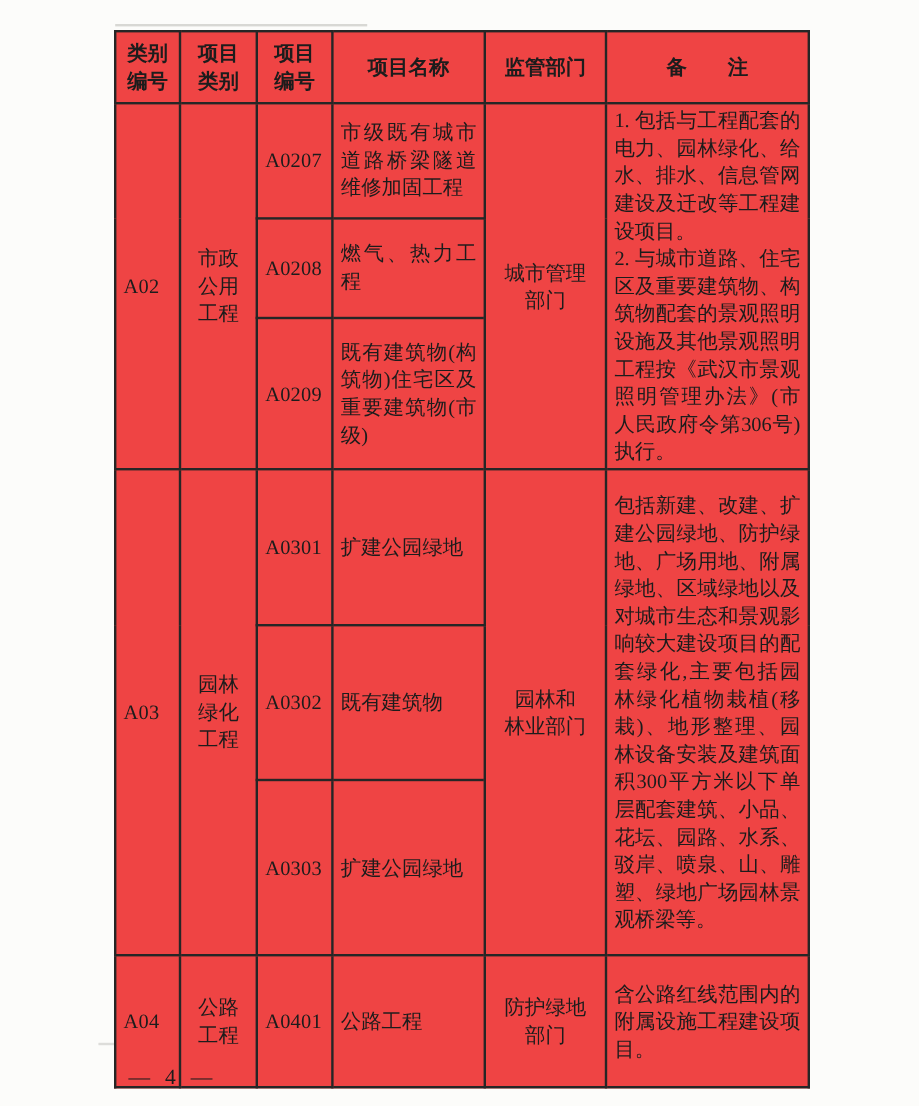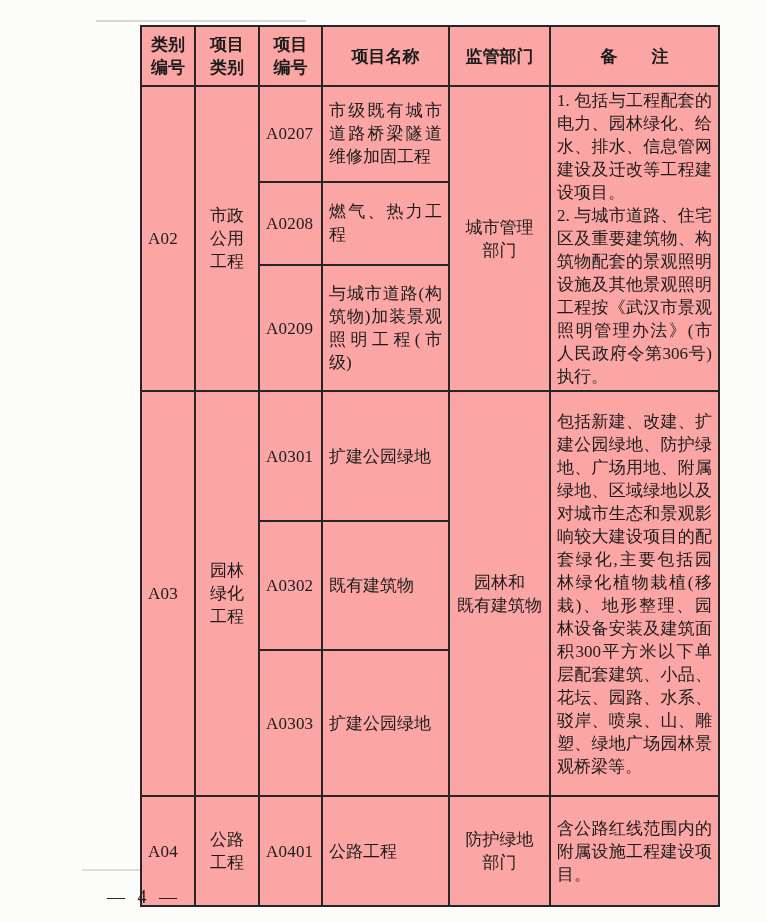--- a/index.html
+++ b/index.html
@@ -24,8 +24,7 @@
     width: 578px;
     border-collapse: collapse;
     table-layout: fixed;
-    background: #fca5a5;
-    margin-left: 45px;
+    background: #ef4444;
   }
   table.doc th, table.doc td {
     border: 2px solid #262626;

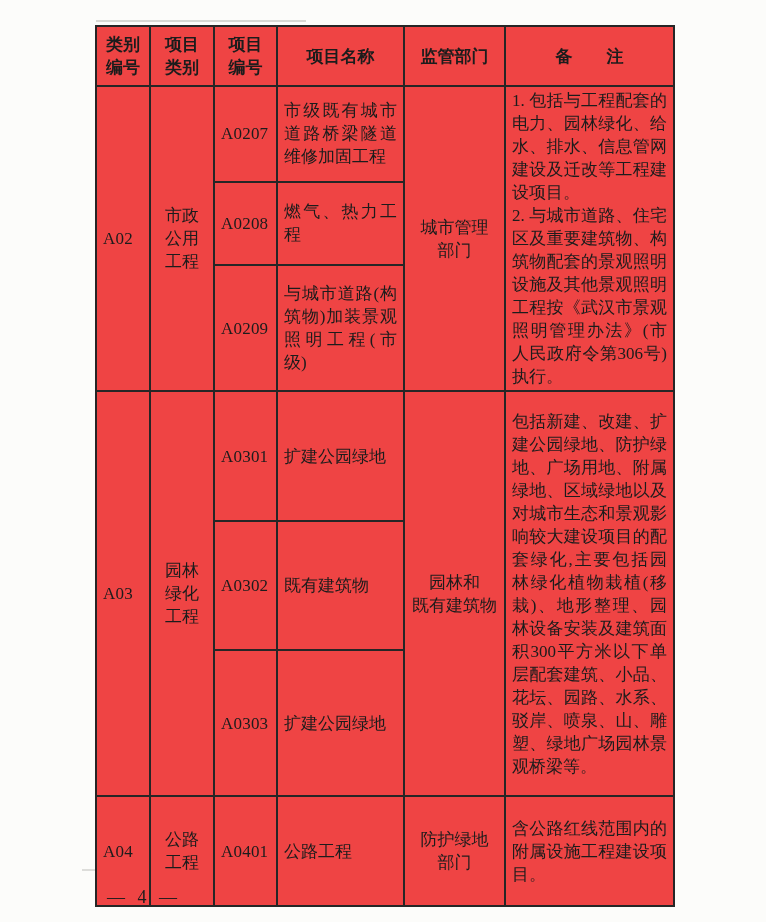--- a/index.html
+++ b/index.html
@@ -138,7 +138,7 @@
     </tr>
     <tr class="r209">
       <td class="pcode">A0209</td>
-      <td class="pname">与城市道路(构筑物)加装景观照明工程(市级)</td>
+      <td class="pname">既有建筑物(构筑物)住宅区及重要建筑物(市级)</td>
     </tr>
 
     <tr class="r301">

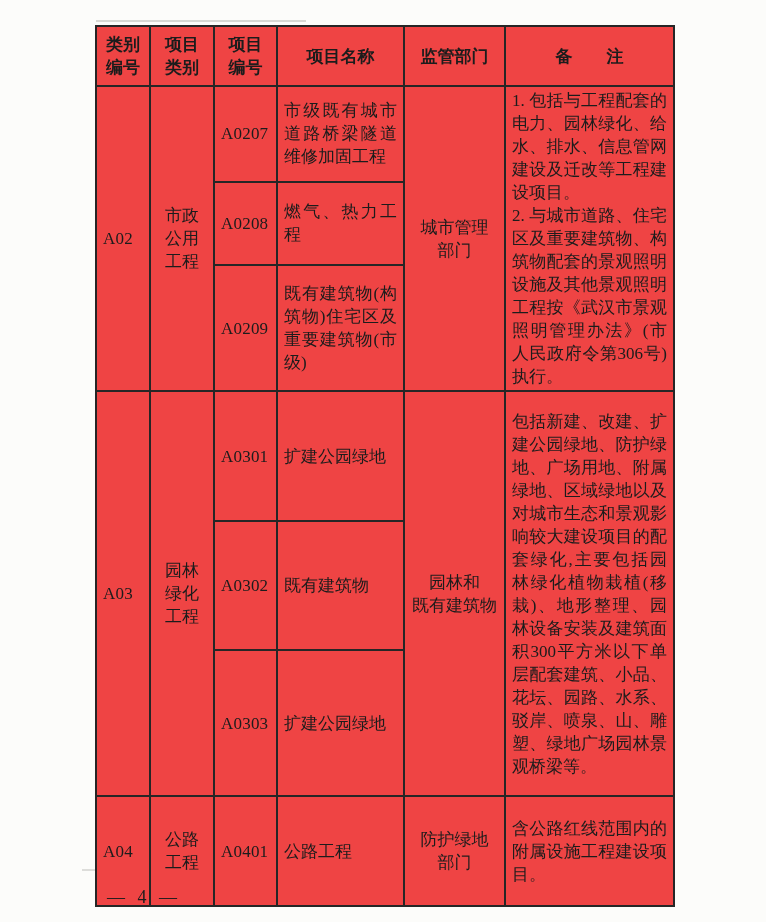--- a/index.html
+++ b/index.html
@@ -149,7 +149,7 @@
       <td class="pcode">A0301</td>
       <td class="pname">扩建公园绿地</td>
       <td class="reg pre" rowspan="3">园林和
-既有建筑物</td>
+林业部门</td>
       <td class="remark pre" rowspan="3">包括新建、改建、扩建公园绿地、防护绿地、广场用地、附属绿地、区域绿地以及对城市生态和景观影响较大建设项目的配套绿化,主要包括园林绿化植物栽植(移栽)、地形整理、园林设备安装及建筑面积300平方米以下单层配套建筑、小品、花坛、园路、水系、驳岸、喷泉、山、雕塑、绿地广场园林景观桥梁等。</td>
     </tr>
     <tr class="r302">

